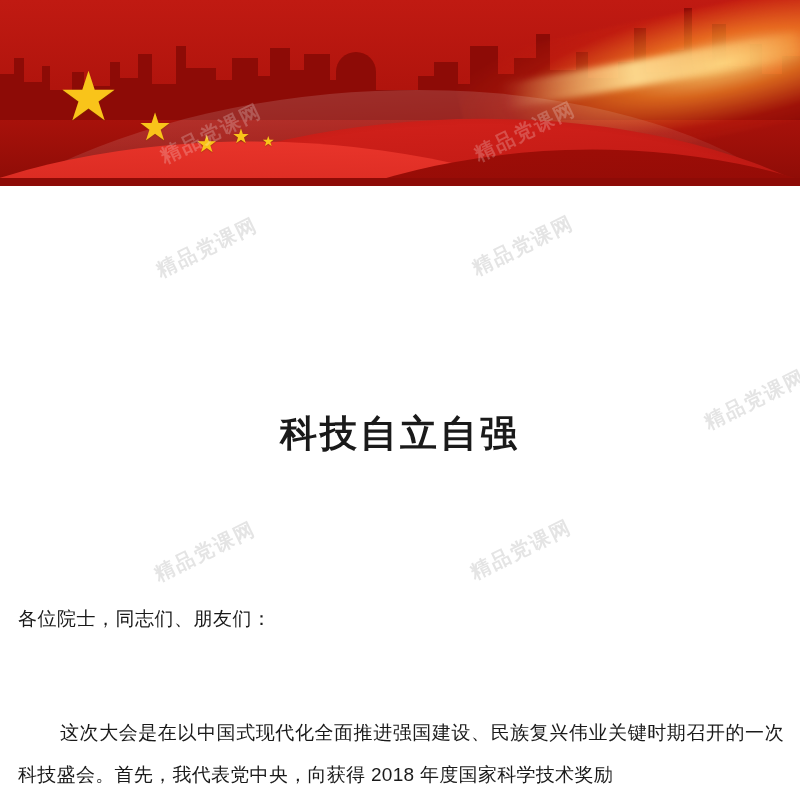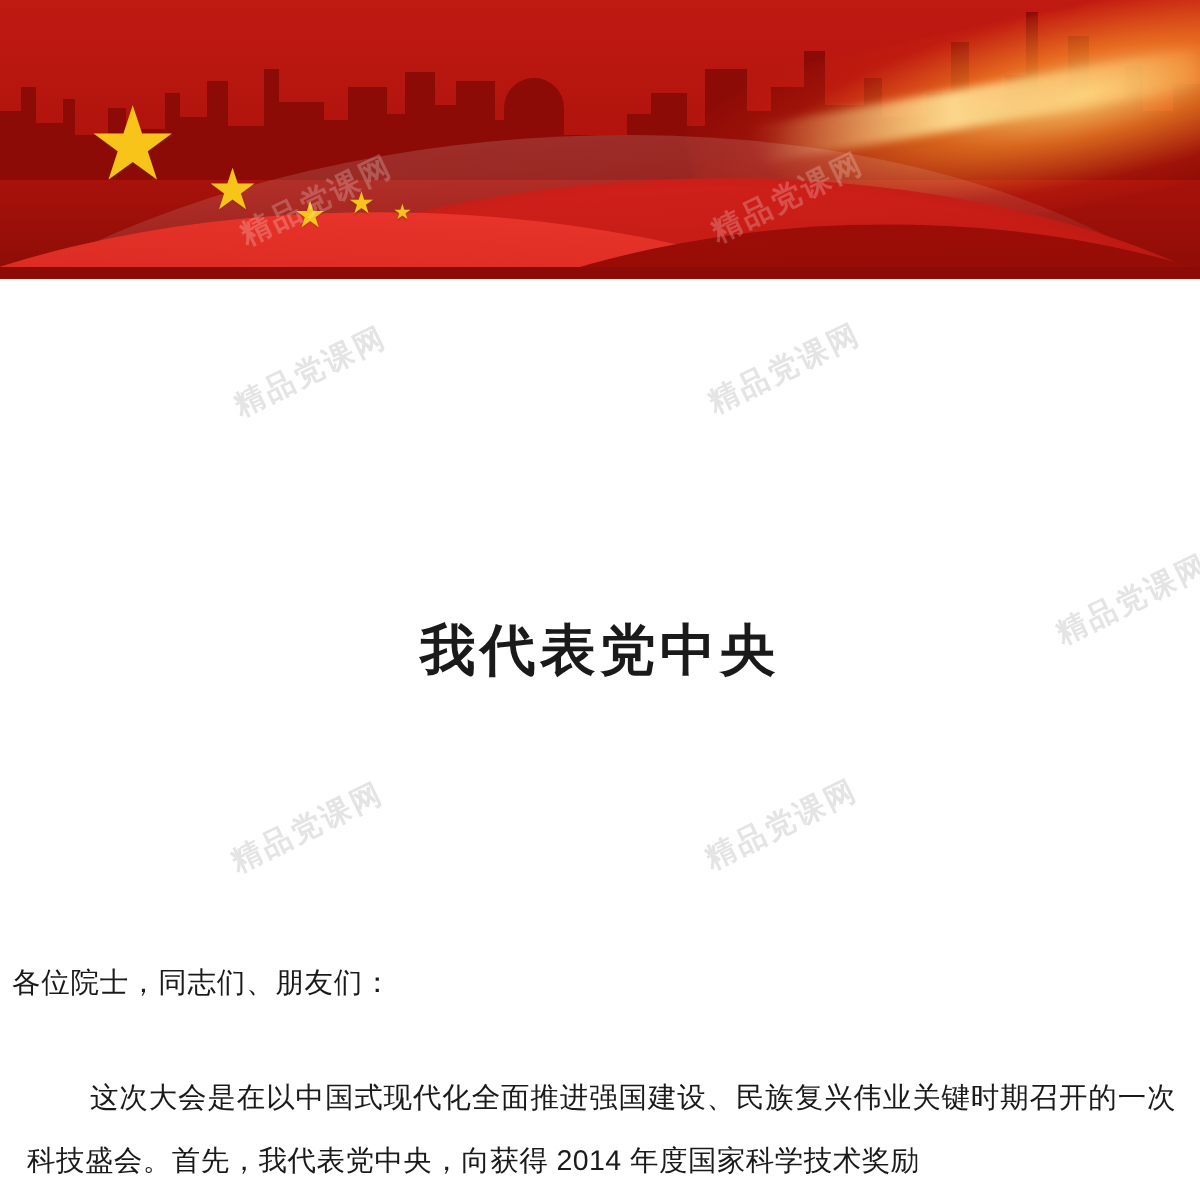--- a/index.html
+++ b/index.html
@@ -258,7 +258,7 @@
 
 <div class="doc">
 
-  <h1 class="doc-title">我代表党中央</h1>
+  <h1 class="doc-title">科技自立自强</h1>
 
 
   <div class="salutation">各位院士，同志们、朋友们：</div>

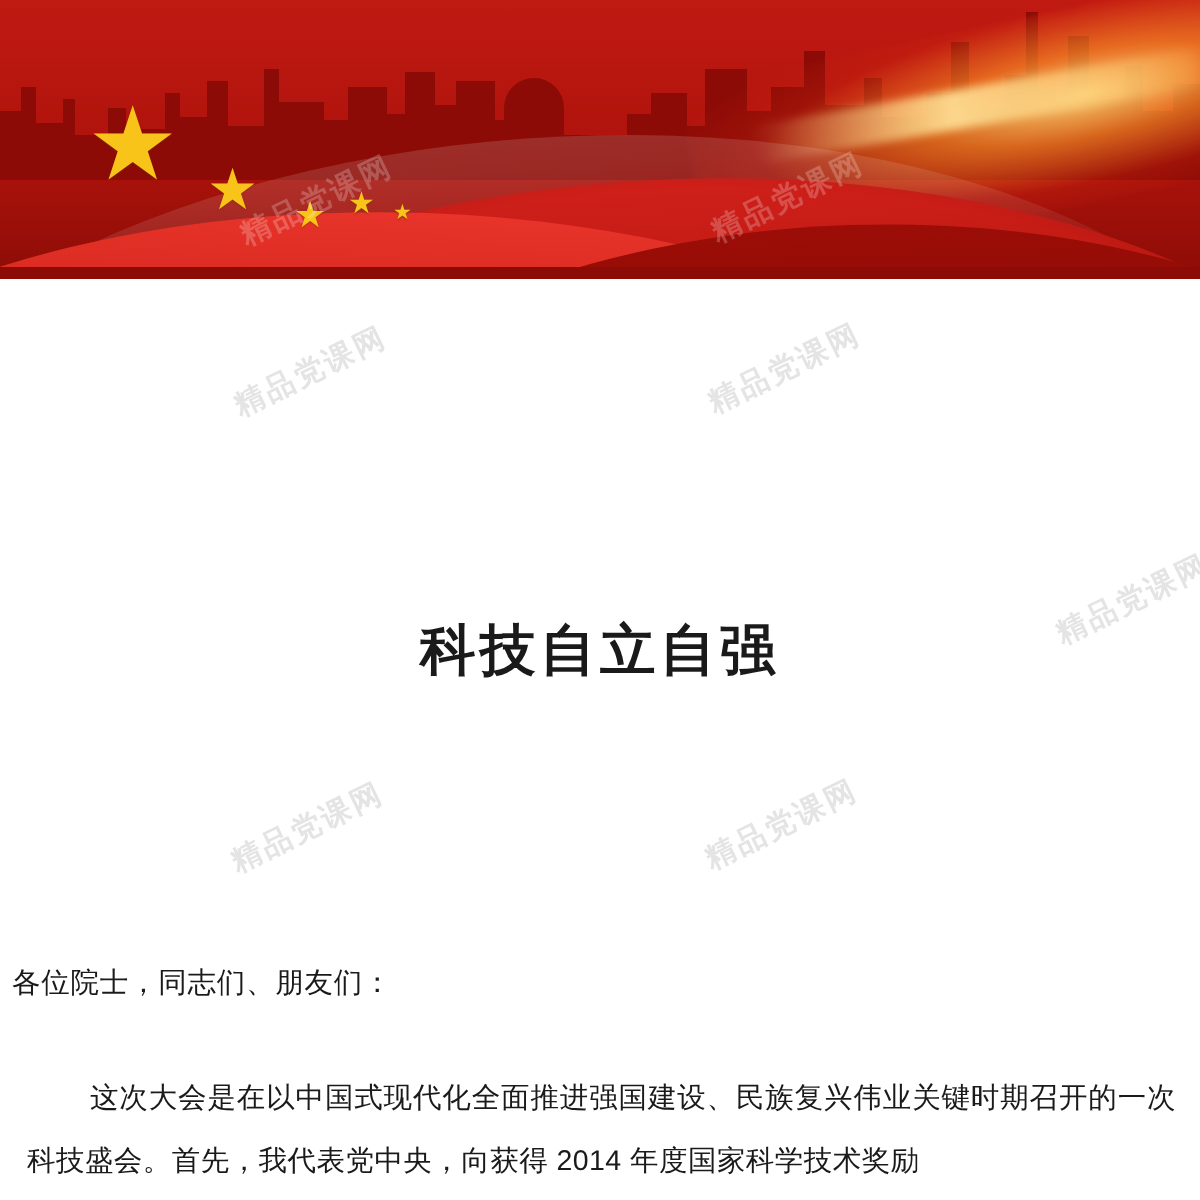--- a/index.html
+++ b/index.html
@@ -148,12 +148,11 @@
   }
   .salutation {
     position: absolute;
-    left: 8px;
+    left: 18px;
     top: 420px;
     font-size: 19px;
     color: #1a1a1a;
     letter-spacing: 0.5px;
-    margin-top: 36px;
   }
   .para {
     position: absolute;

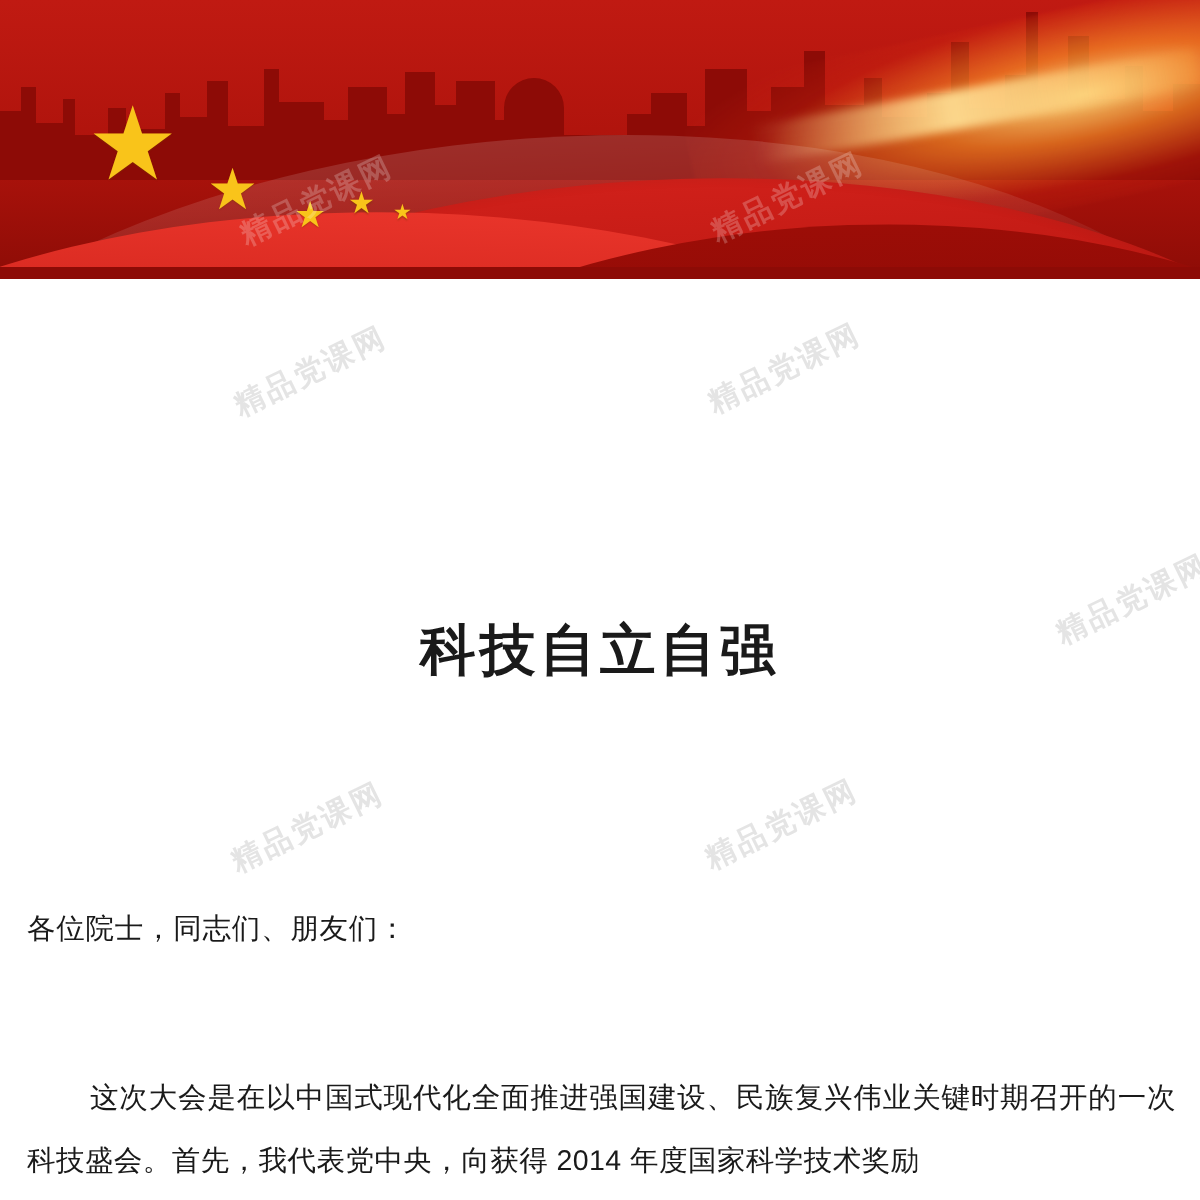--- a/index.html
+++ b/index.html
@@ -262,7 +262,7 @@
 
   <div class="salutation">各位院士，同志们、朋友们：</div>
 
-  <div class="para">这次大会是在以中国式现代化全面推进强国建设、民族复兴伟业关键时期召开的一次科技盛会。首先，我代表党中央，向获得 2014 年度国家科学技术奖励</div>
+  <div class="para">这次大会是在以中国式现代化全面推进强国建设、民族复兴伟业关键时期召开的一次科技盛会。首先，我代表党中央，向获得 2018 年度国家科学技术奖励</div>
 
   <span class="wm" style="left:152px; top:48px;">精品党课网</span>
   <span class="wm" style="left:468px; top:46px;">精品党课网</span>

